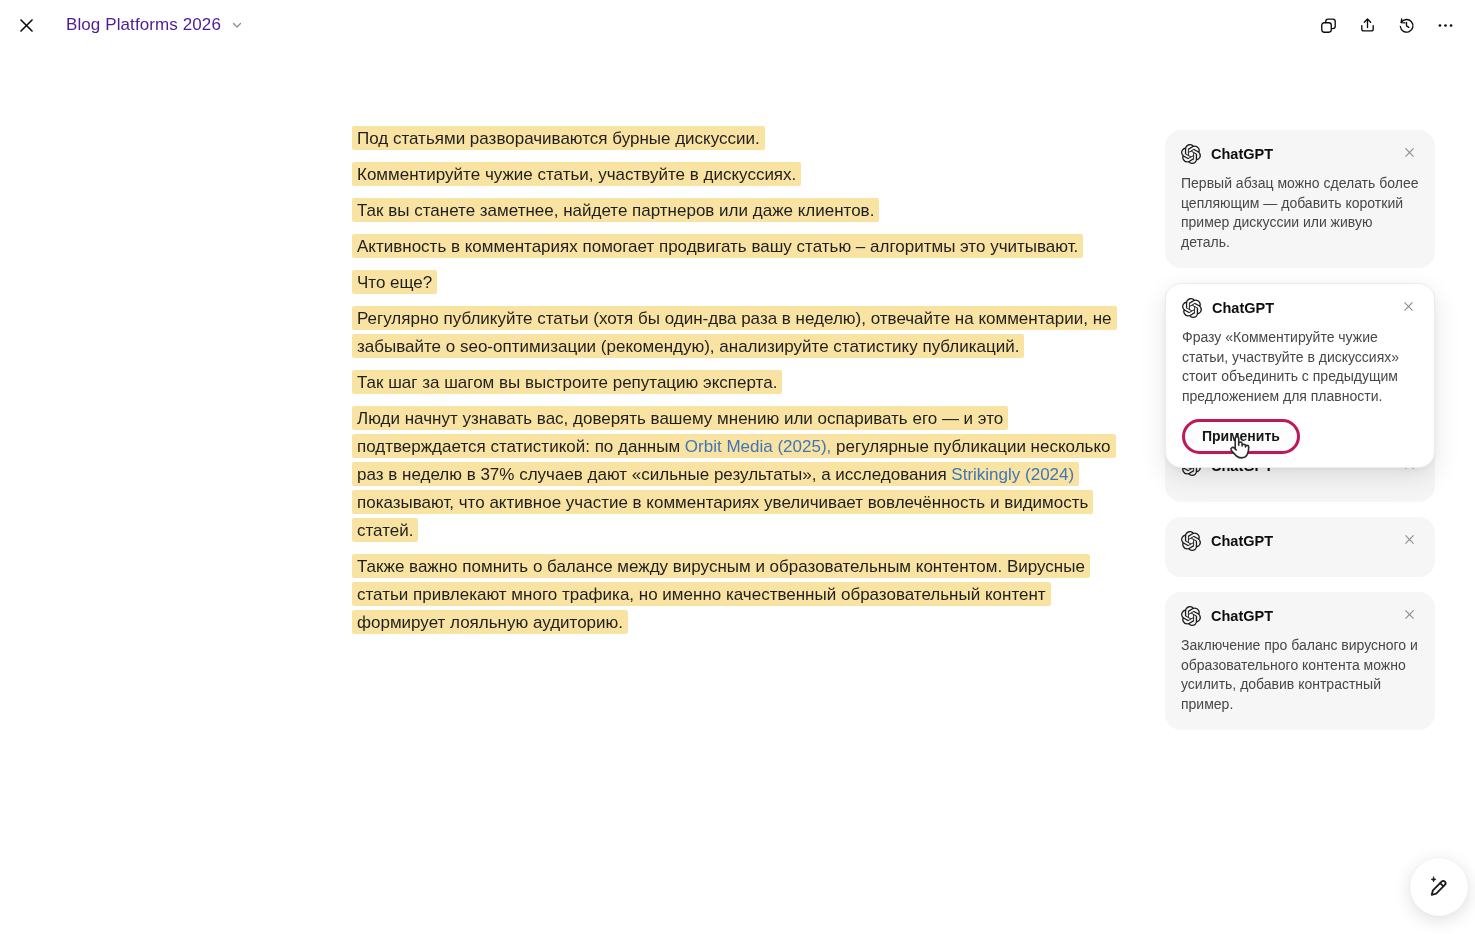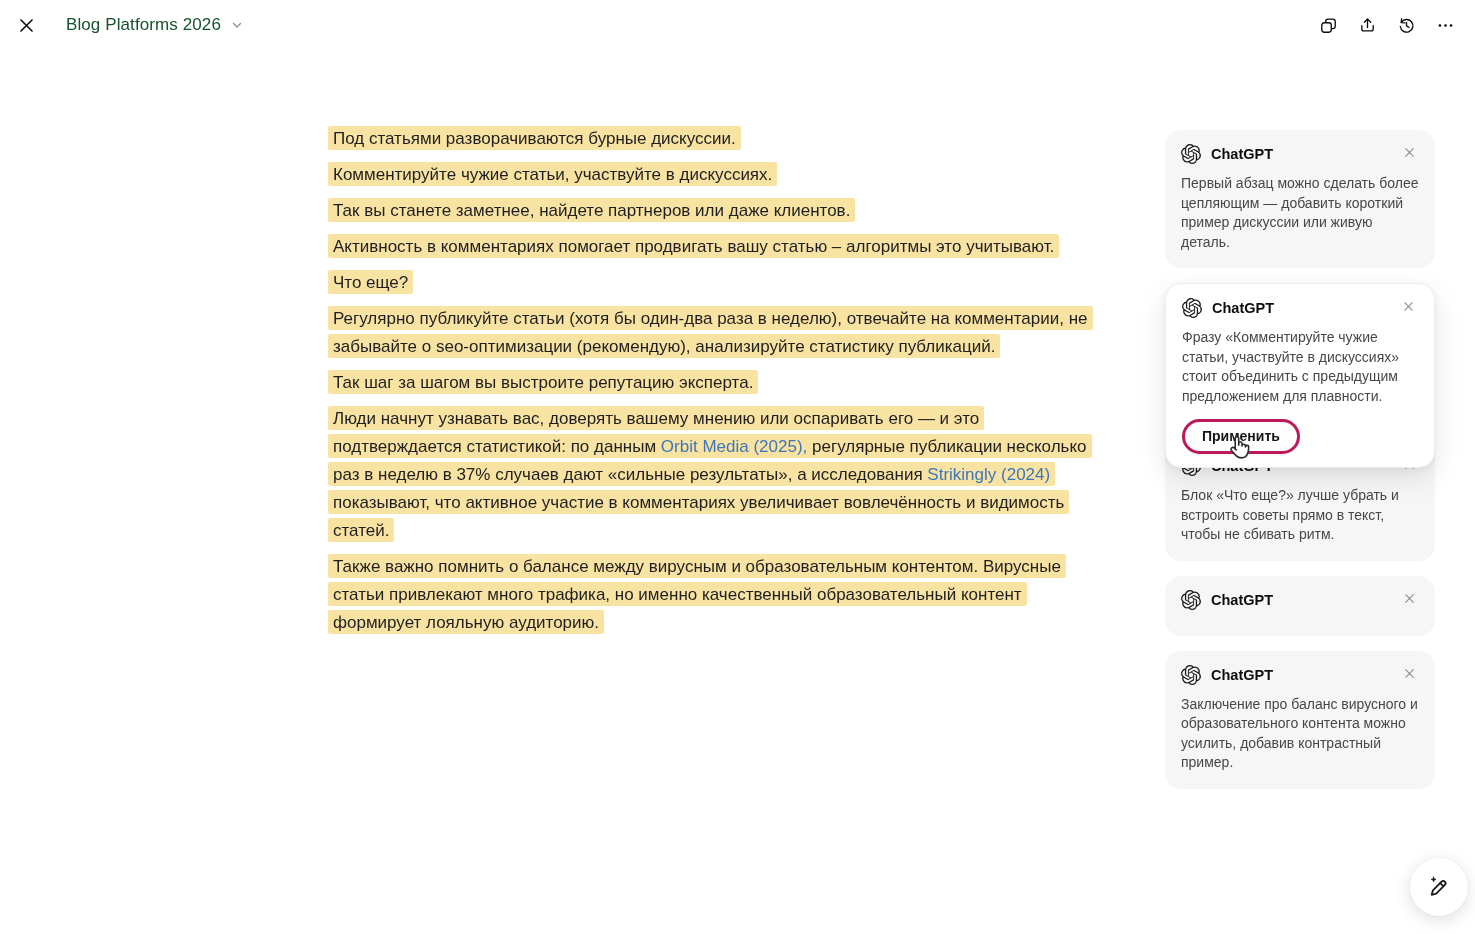--- a/index.html
+++ b/index.html
@@ -18,7 +18,7 @@
   .icon-btn svg { display:block; }
   .title-btn { display:flex; align-items:center; gap:9px; margin-left:18px;
     background:none; border:none; cursor:pointer; padding:4px 6px; border-radius:8px; }
-  .doc-title { font-size:17px; font-weight:500; color:#14532d; letter-spacing:.1px; }
+  .doc-title { font-size:17px; font-weight:500; color:#4c1d95; letter-spacing:.1px; }
   .chev { color:#8f8f8f; margin-top:2px; }
   .topbar-right { margin-left:auto; display:flex; align-items:center; gap:7px; }
 

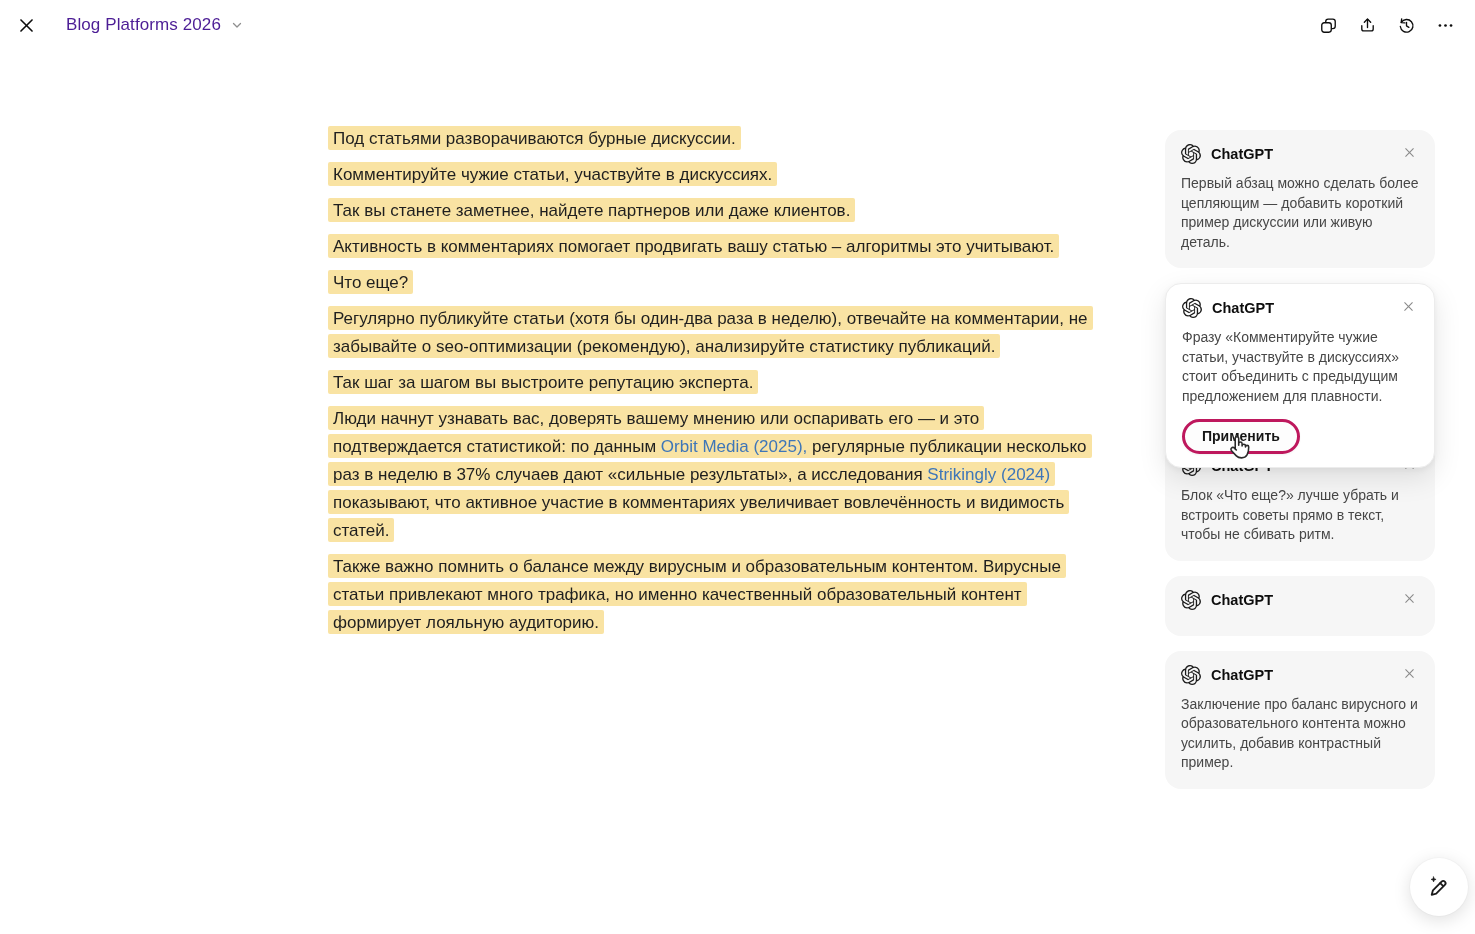--- a/index.html
+++ b/index.html
@@ -23,7 +23,7 @@
   .topbar-right { margin-left:auto; display:flex; align-items:center; gap:7px; }
 
   
-  .doc { position:absolute; left:328px; top:124px; width:772px;
+  .doc { position:absolute; left:352px; top:124px; width:772px;
     font-size:17px; line-height:28px; color:#1f1f1f; }
   .doc p { margin:0 0 8px 0; }
   .hl { background:#F9E3A3; padding:2.5px 5px; border-radius:2px;

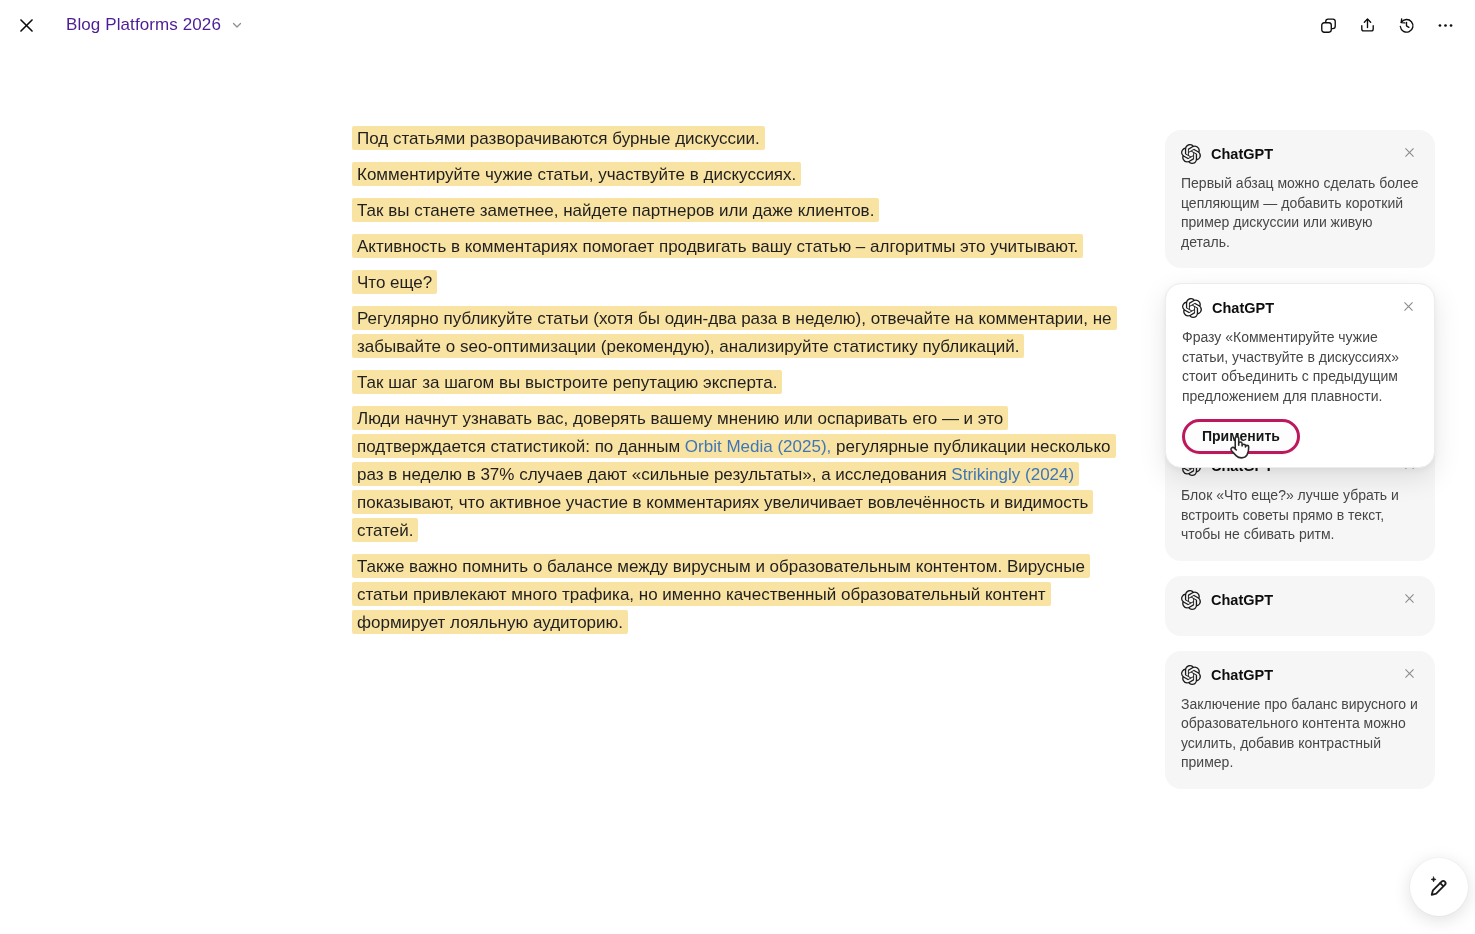--- a/index.html
+++ b/index.html
@@ -185,7 +185,6 @@
         </span>
       </button>
     </div>
-    <div class="card-body">Блок «Что еще?» лучше убрать и встроить советы прямо в текст, чтобы не сбивать ритм.</div>
   </div>
     <div class="card card-default">
     <div class="card-head">

